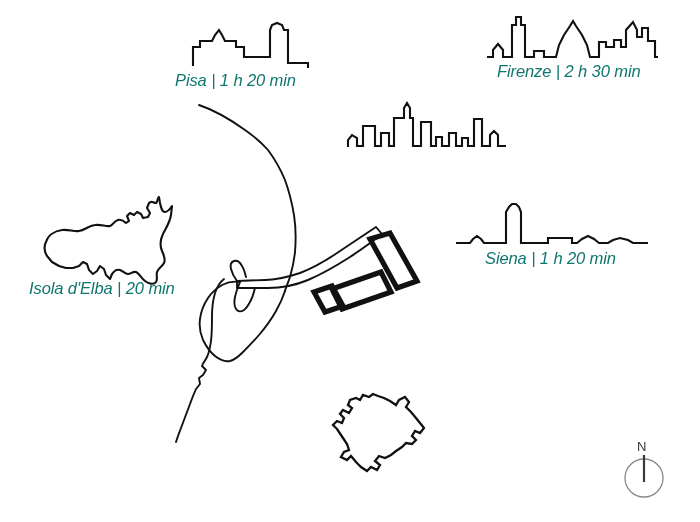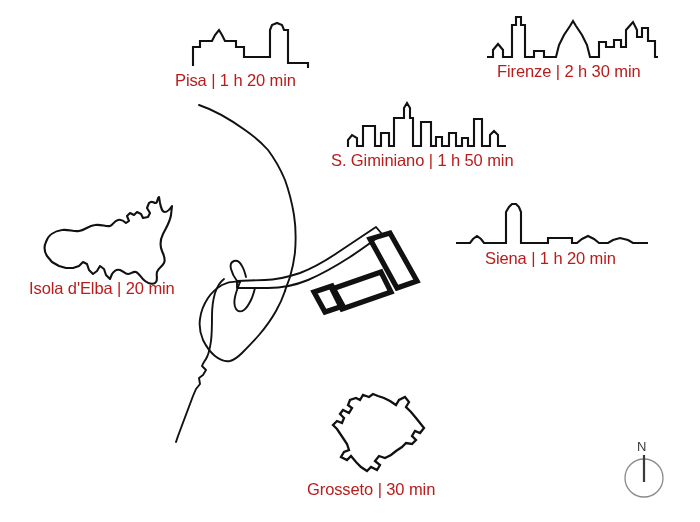--- a/index.html
+++ b/index.html
@@ -34,9 +34,10 @@
     font-family: "Liberation Sans", sans-serif;
     font-size: 16.5px;
     letter-spacing: -0.1px;
-    color: #b91c1c;
+    color: #0f766e;
     white-space: nowrap;
     line-height: 1;
+    font-style: italic;
   }
   .label-pisa      { left: 175px; top: 72px; }
   .label-firenze   { left: 497px; top: 63px; }

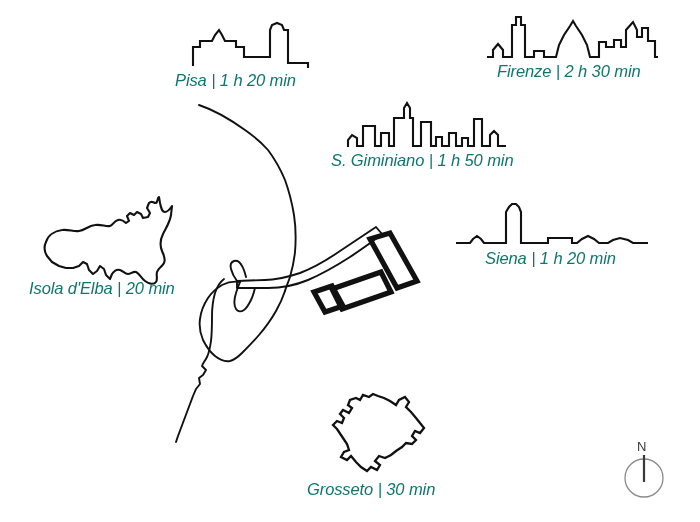--- a/index.html
+++ b/index.html
@@ -184,7 +184,6 @@
 
   <div class="poi-label label-firenze">Firenze | 2 h 30 min</div>
 
-  <div class="poi-label label-giminiano">S. Giminiano | 1 h 50 min</div>
 
   <div class="poi-label label-siena">Siena | 1 h 20 min</div>
 

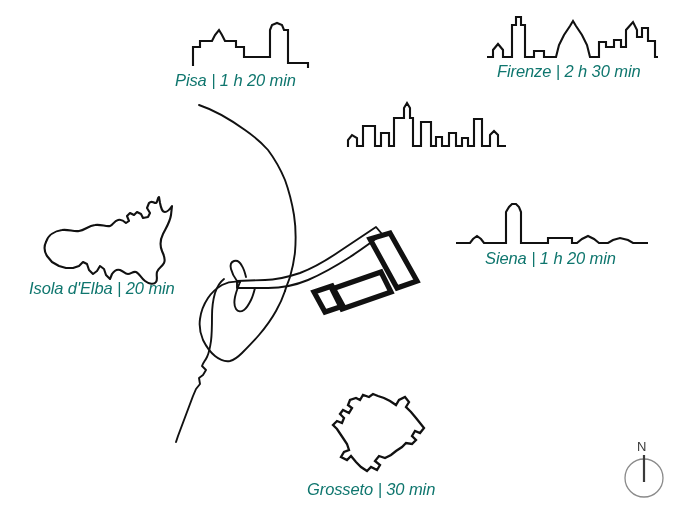--- a/index.html
+++ b/index.html
@@ -189,7 +189,6 @@
 
   <div class="poi-label label-elba">Isola d'Elba | 20 min</div>
 
-  <div class="poi-label label-grosseto">Grosseto | 30 min</div>
 
 
 

